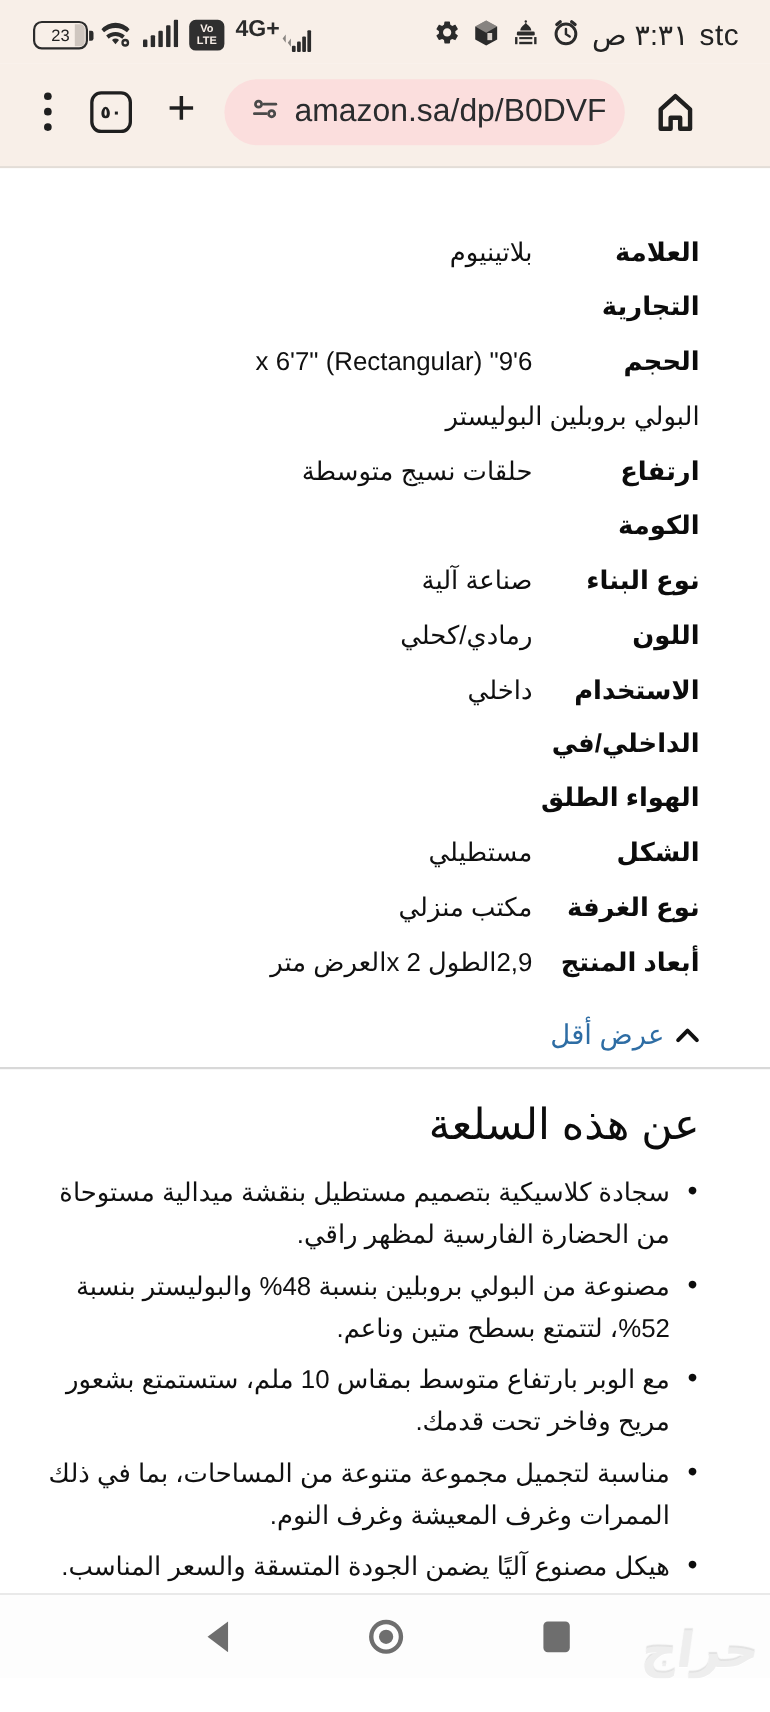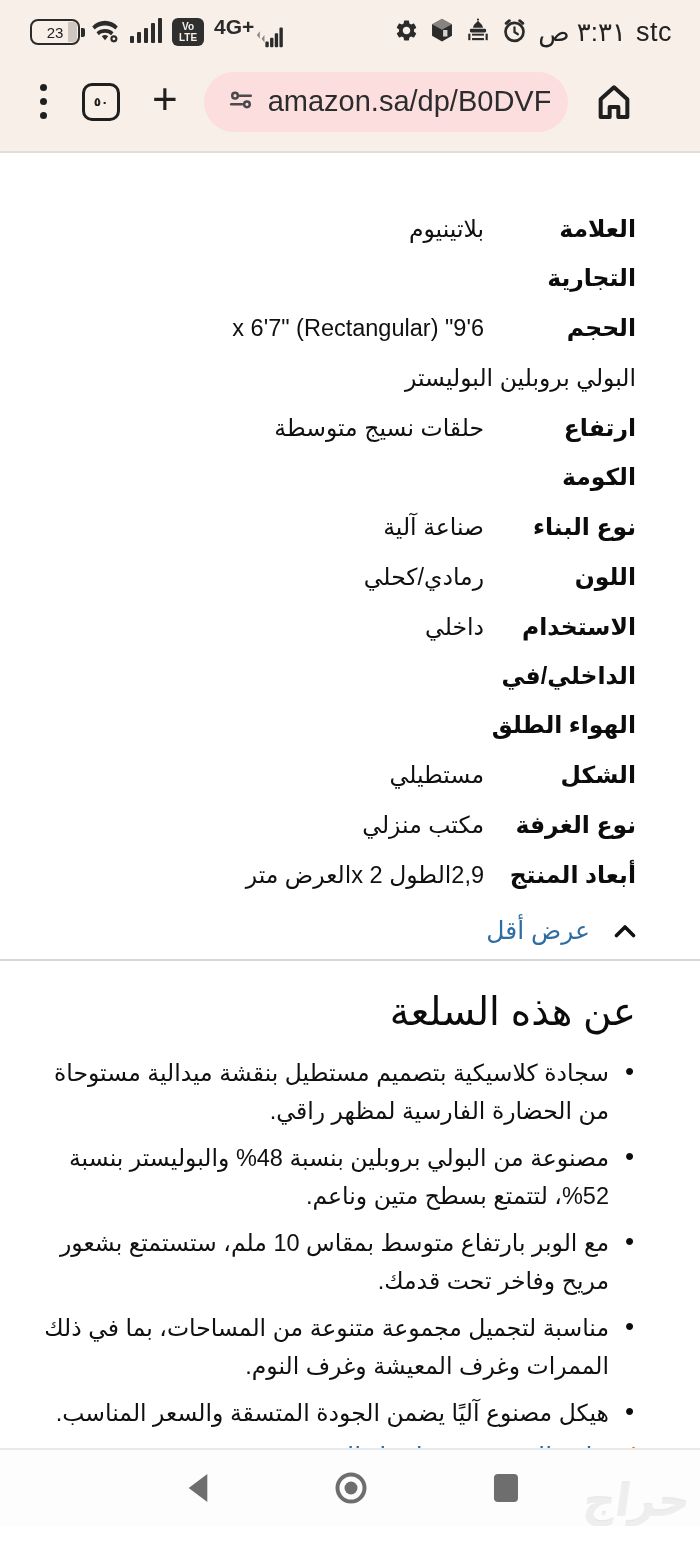--- a/index.html
+++ b/index.html
@@ -23,7 +23,7 @@
   .toolbar{height:95px;background:#f8efe8;display:flex;align-items:center;padding:0 18px 6px 26px;gap:8px;flex-shrink:0;border-bottom:2px solid #e3ddd7;}
   .kebab{width:34px;height:44px;display:flex;flex-direction:column;align-items:center;justify-content:center;gap:7px;cursor:pointer;}
   .kebab i{width:7px;height:7px;border-radius:50%;background:#1f1f1f;display:block;}
-  .tabbox{width:38px;height:38px;border:3.5px solid #1f1f1f;border-radius:10px;display:flex;align-items:center;justify-content:center;font-size:12px;font-weight:700;color:#1f1f1f;margin:0 14px;}
+  .tabbox{width:38px;height:38px;border:3.5px solid #1f1f1f;border-radius:10px;display:flex;align-items:center;justify-content:center;font-size:16px;font-weight:700;color:#1f1f1f;margin:0 14px;}
   .plus{font-size:44px;font-weight:300;color:#1f1f1f;margin:0 10px 6px 10px;line-height:1;}
   .pill{flex:1;max-width:364px;height:60px;background:#fbdedd;border-radius:30px;display:flex;align-items:center;padding:0 18px 0 24px;gap:14px;overflow:hidden;margin:0 8px;}
   .pill .url{font-size:29px;color:#2a2c2e;white-space:nowrap;overflow:hidden;direction:ltr;}

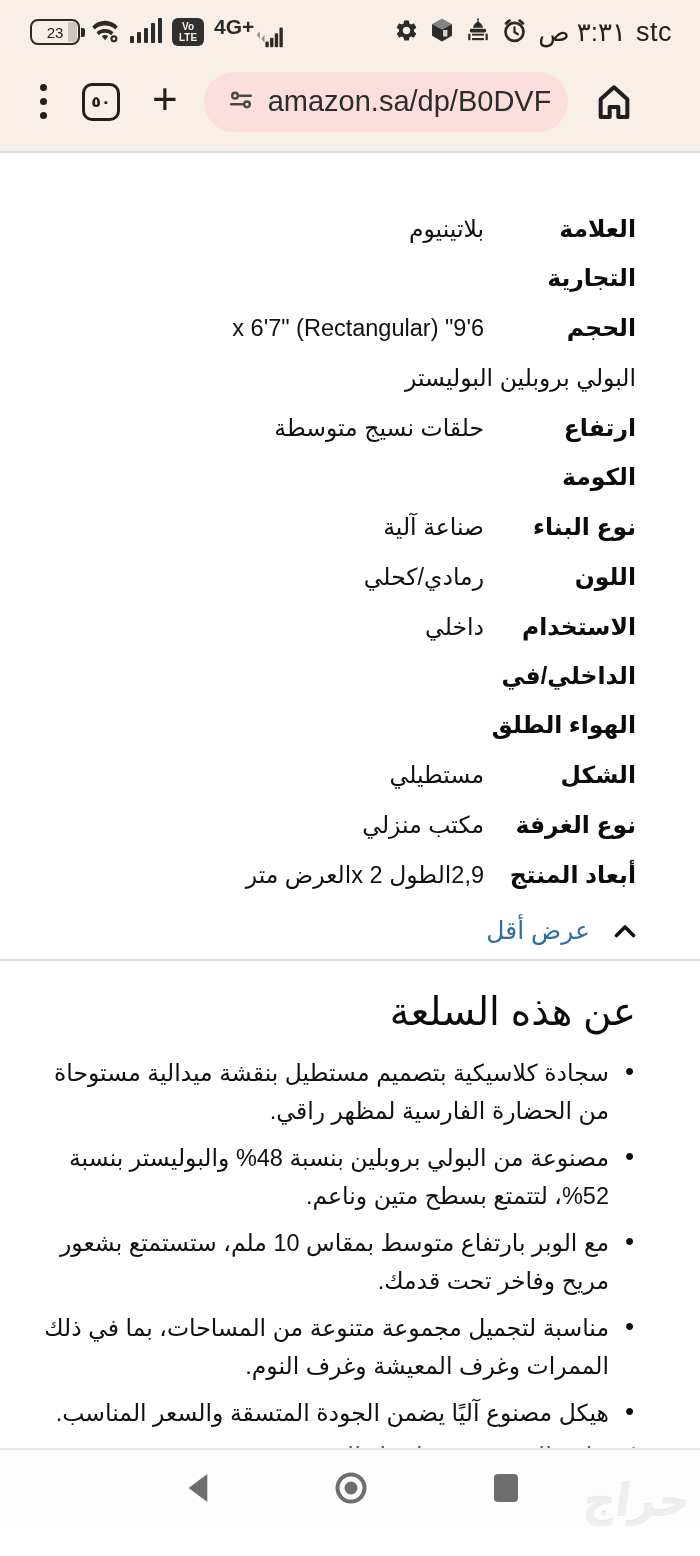--- a/index.html
+++ b/index.html
@@ -34,7 +34,7 @@
   .spec-row{display:flex;margin-bottom:1px;}
   .spec-label{width:152px;flex-shrink:0;font-weight:700;font-size:23.5px;line-height:49px;color:#0c0c0c;text-align:right;}
   .spec-value{flex:1;font-size:23.5px;line-height:49px;color:#101010;text-align:right;padding-left:6px;}
-  .show-less{display:flex;align-items:center;gap:24px;margin-top:16px;cursor:pointer;}
+  .show-less{display:flex;align-items:center;gap:10px;margin-top:26px;cursor:pointer;}
   .show-less .txt{color:#2e6da4;font-size:25px;}
   .section-divider{margin:14px -64px 0 -24px;border-top:2px solid #d8d8d8;}
   .about-title{margin:28px 0 0 0;font-size:39px;font-weight:400;color:#0c0c0c;}

